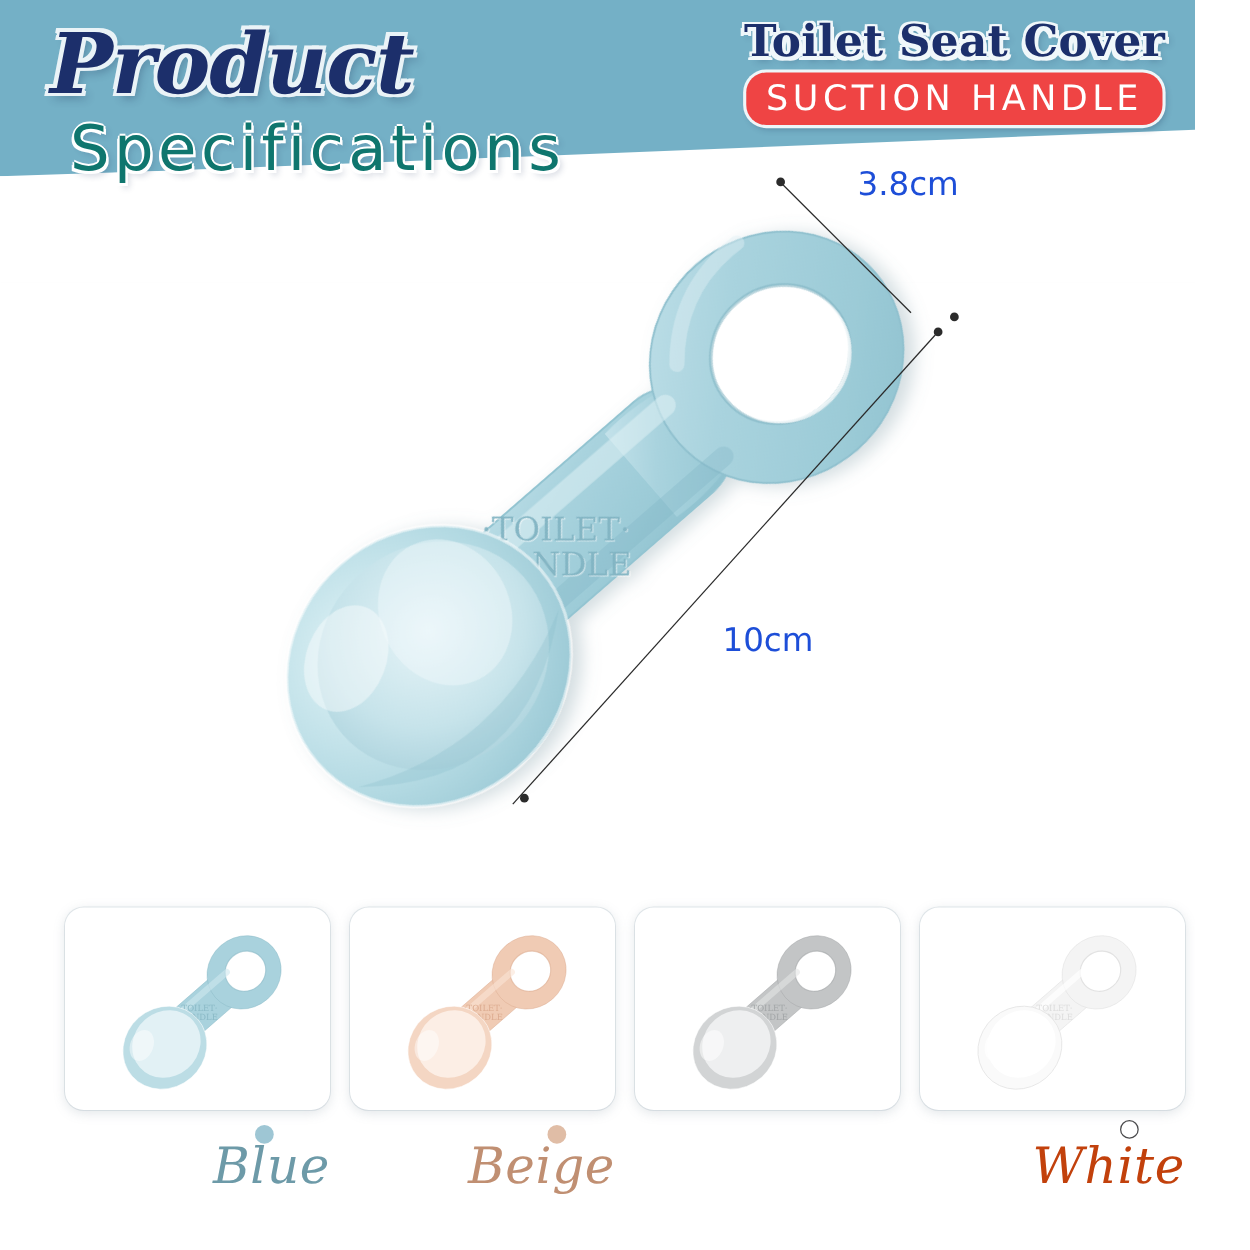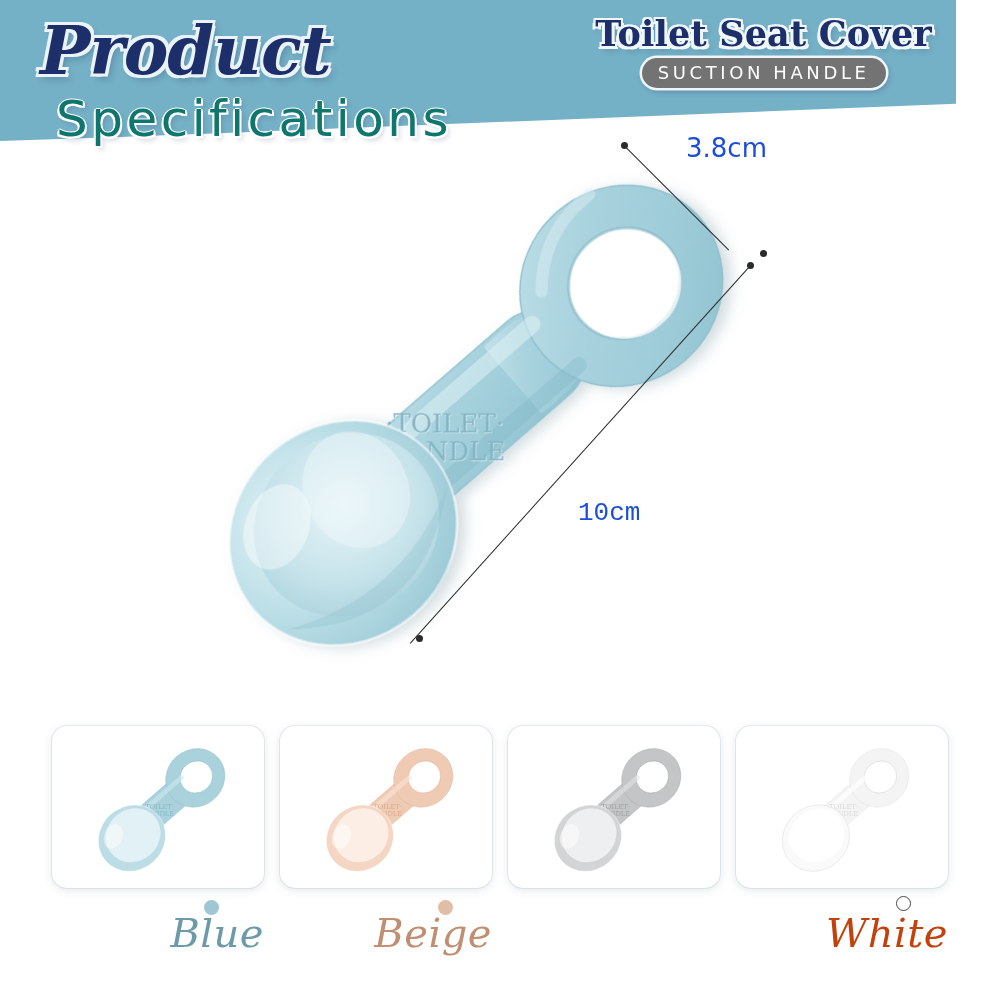--- a/index.html
+++ b/index.html
@@ -100,11 +100,11 @@
   }
   .brand-pill {
     margin-top: 5px;
-    background: #737373;
+    background: #ef4444;
     border-radius: 16px;
     padding: 4px 16px 5px 16px;
     font-family: "DejaVu Sans", sans-serif;
-    font-size: 18px;
+    font-size: 28px;
     letter-spacing: 3.6px;
     color: #ffffff;
     box-shadow: 0 0 0 2.5px #eef6f9, 2px 3px 6px rgba(25,45,85,0.33);

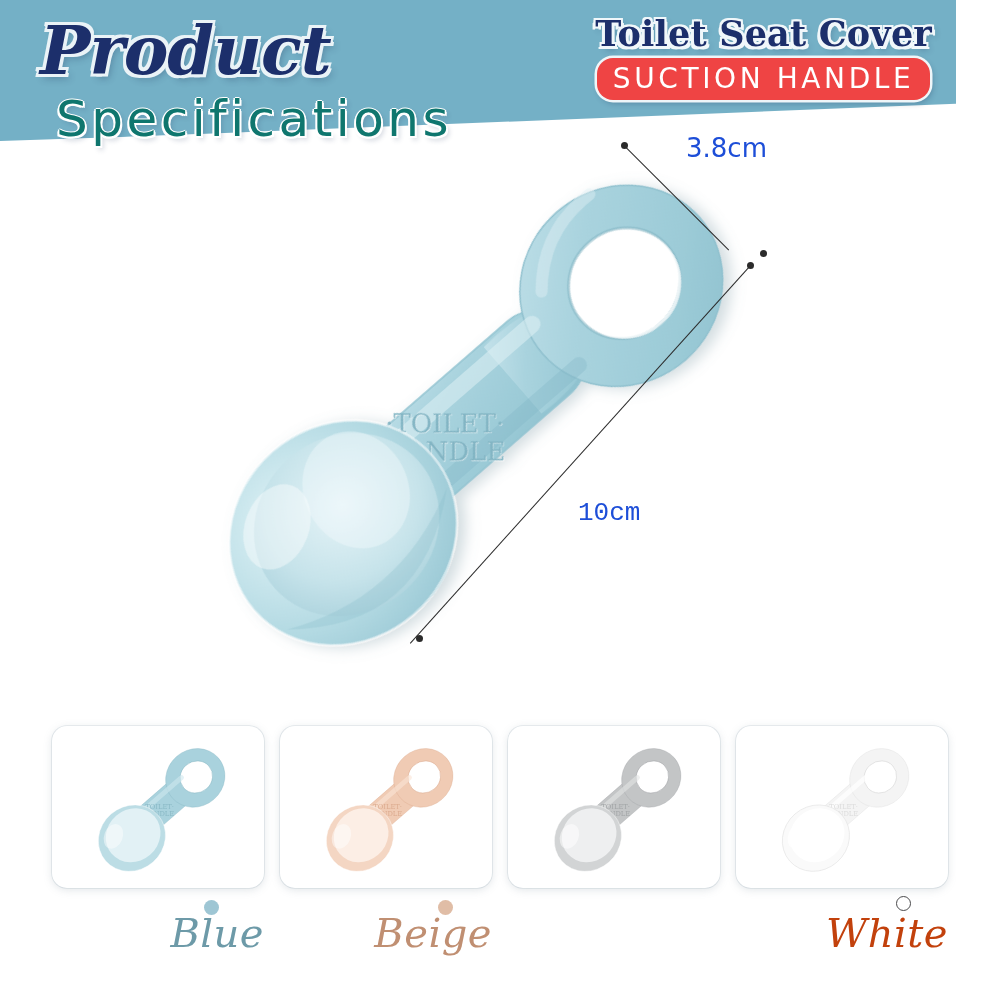--- a/index.html
+++ b/index.html
@@ -298,7 +298,7 @@
     <div class="dim-dot" style="left:747px; top:262px;"></div>
     <div class="dim-line" style="left:750px; top:265px; width:508px; transform:rotate(132deg);"></div>
     <div class="dim-dot" style="left:416px; top:635px;"></div>
-    <div class="dim-label" style="left:578px; top:498px;font-family:Liberation Mono, monospace;">10cm</div>
+    <div class="dim-label" style="left:578px; top:498px;">10cm</div>
   </div>
 
   <div class="swatch-row">

